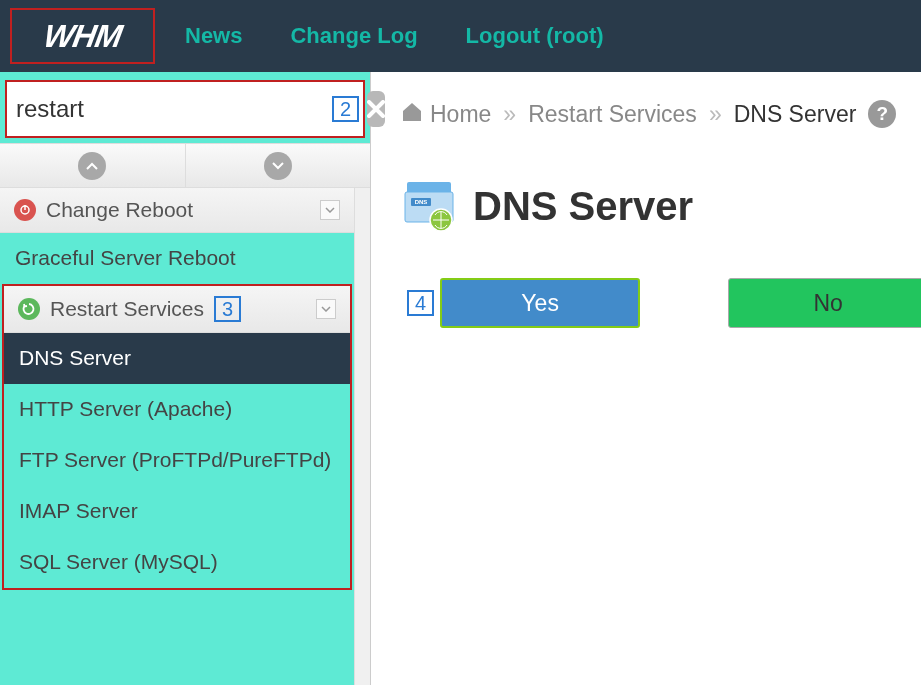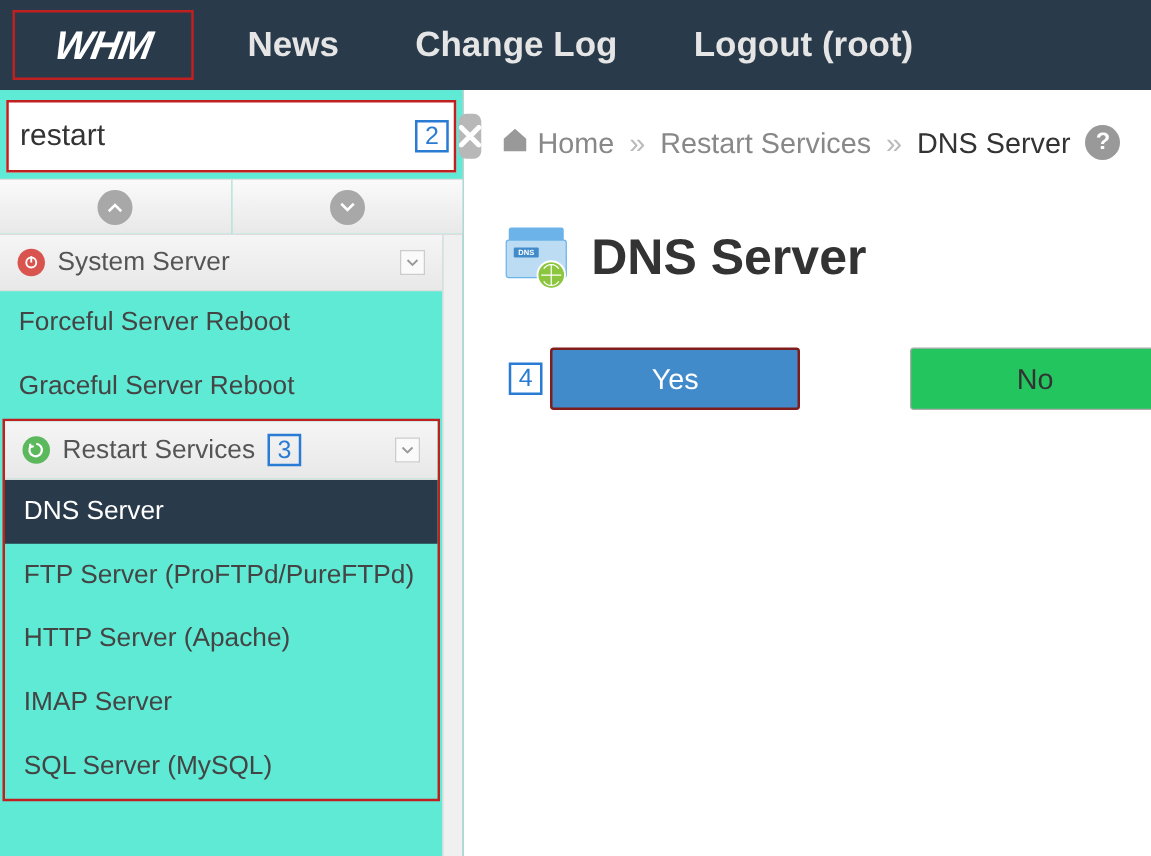--- a/index.html
+++ b/index.html
@@ -39,12 +39,11 @@
       transform: skewX(-10deg);
     }
     .nav-link {
-      color: #e5e5e5;
-      font-size: 28px;
+      color: #14b8a6;
+      font-size: 22px;
       font-weight: bold;
       margin-right: 48px;
       cursor: pointer;
-      margin-left: 13px;
     }
     .main {
       display: flex;

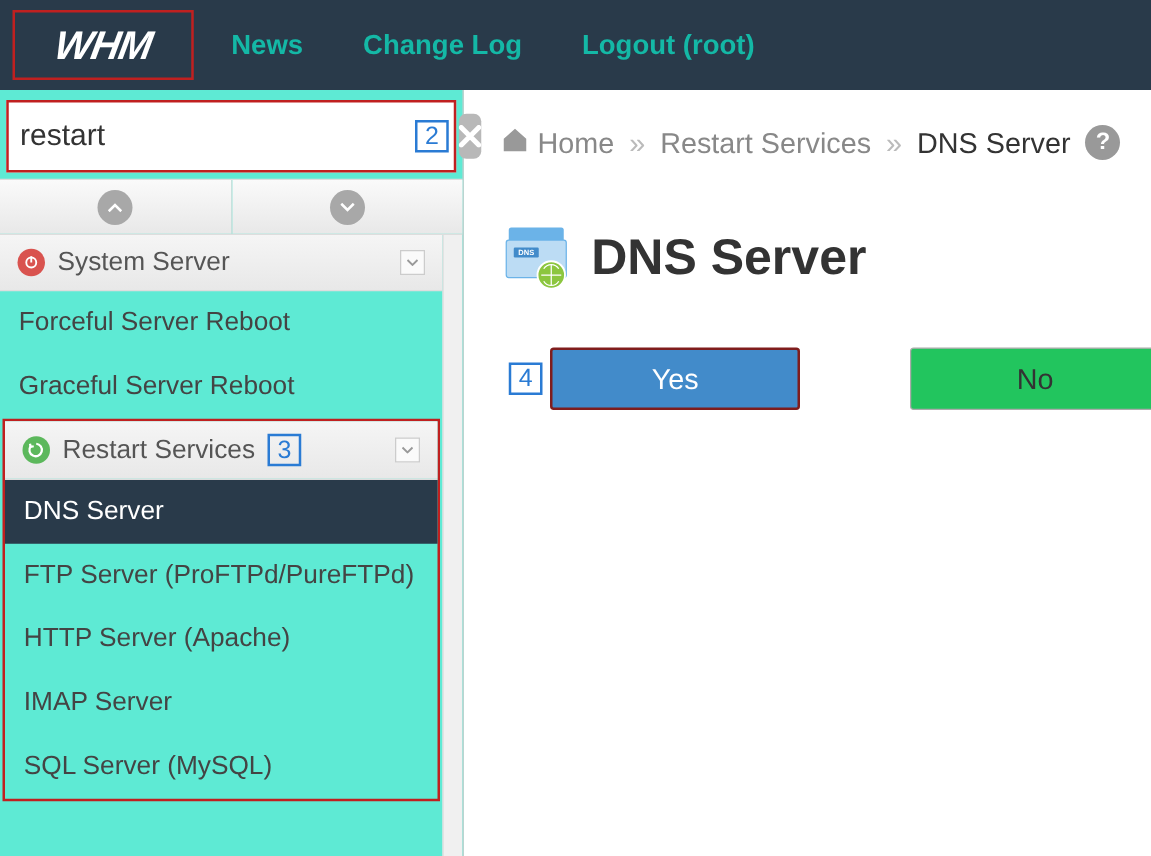--- a/index.html
+++ b/index.html
@@ -326,7 +326,7 @@
                 <line x1="6" y1="1" x2="6" y2="6" stroke="white" stroke-width="1.5"></line>
               </svg>
           </span>
-          <span>System Server</span>
+          <span>Change Reboot</span>
           <span class="chevron">
             <svg width="10" height="6" viewBox="0 0 10 6">
                 <path d="M1 1 L5 5 L9 1" stroke="#999" stroke-width="1.5" fill="none"></path>

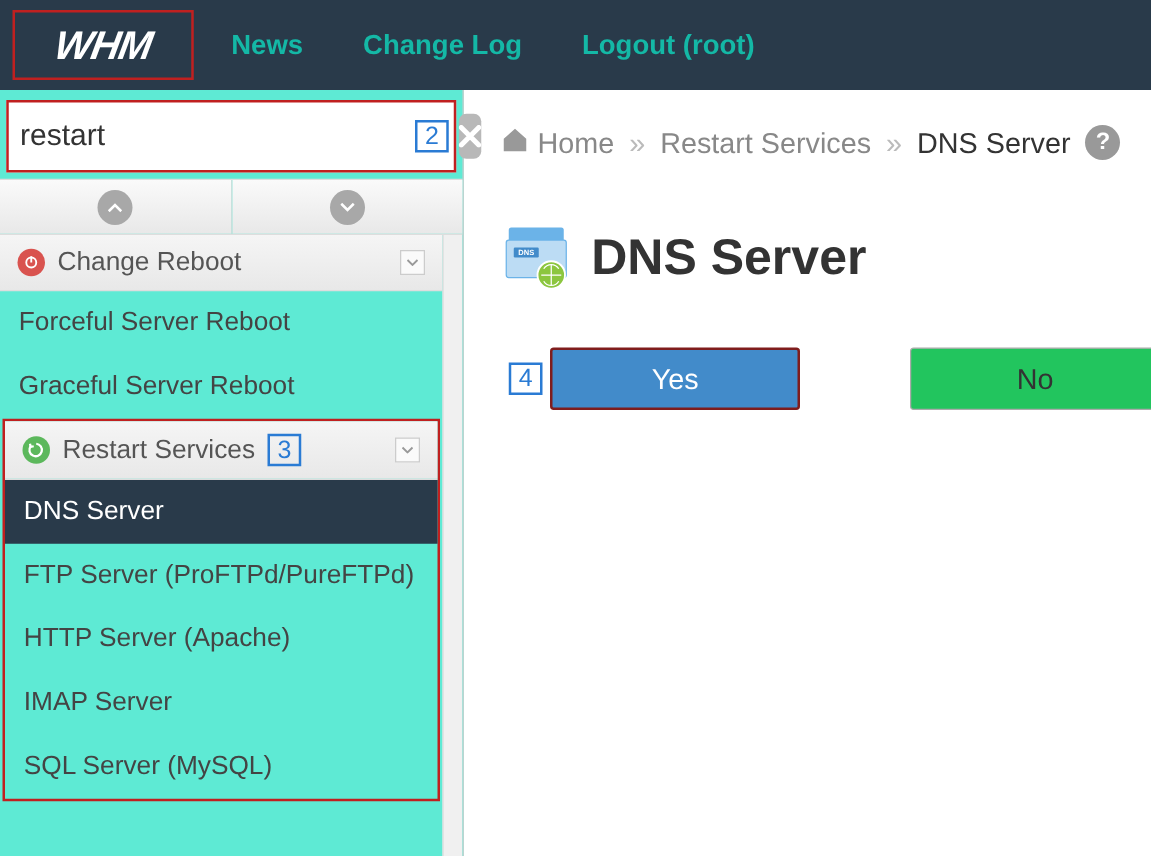--- a/index.html
+++ b/index.html
@@ -333,7 +333,6 @@
               </svg>
           </span>
         </div>
-        <div class="menu-item">Forceful Server Reboot</div>
         <div class="menu-item">Graceful Server Reboot</div>
 
         <div class="section-highlighted">

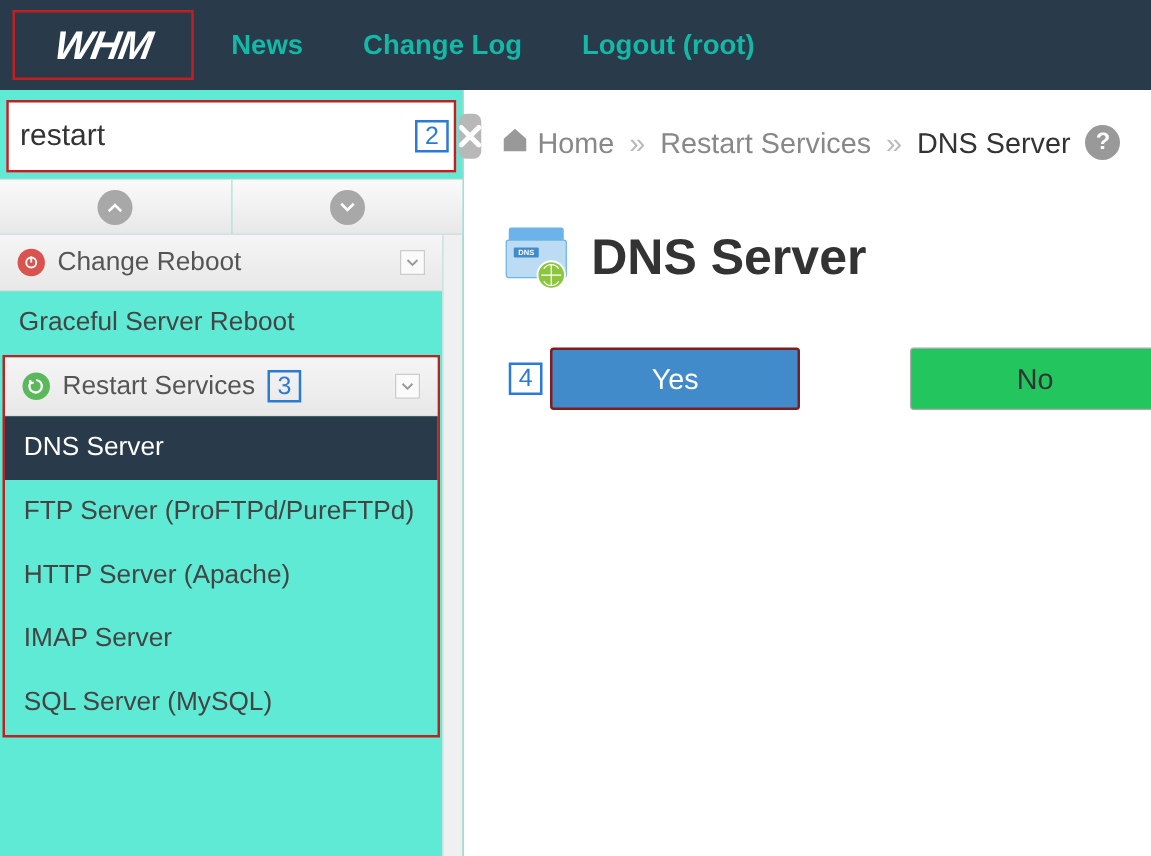--- a/index.html
+++ b/index.html
@@ -260,7 +260,7 @@
     .btn-yes {
       background: #428bca;
       color: white;
-      border: 2px solid #7f1d1d;
+      border: 2px solid #84cc16;
       margin-left: 6px;
     }
     .btn-no {

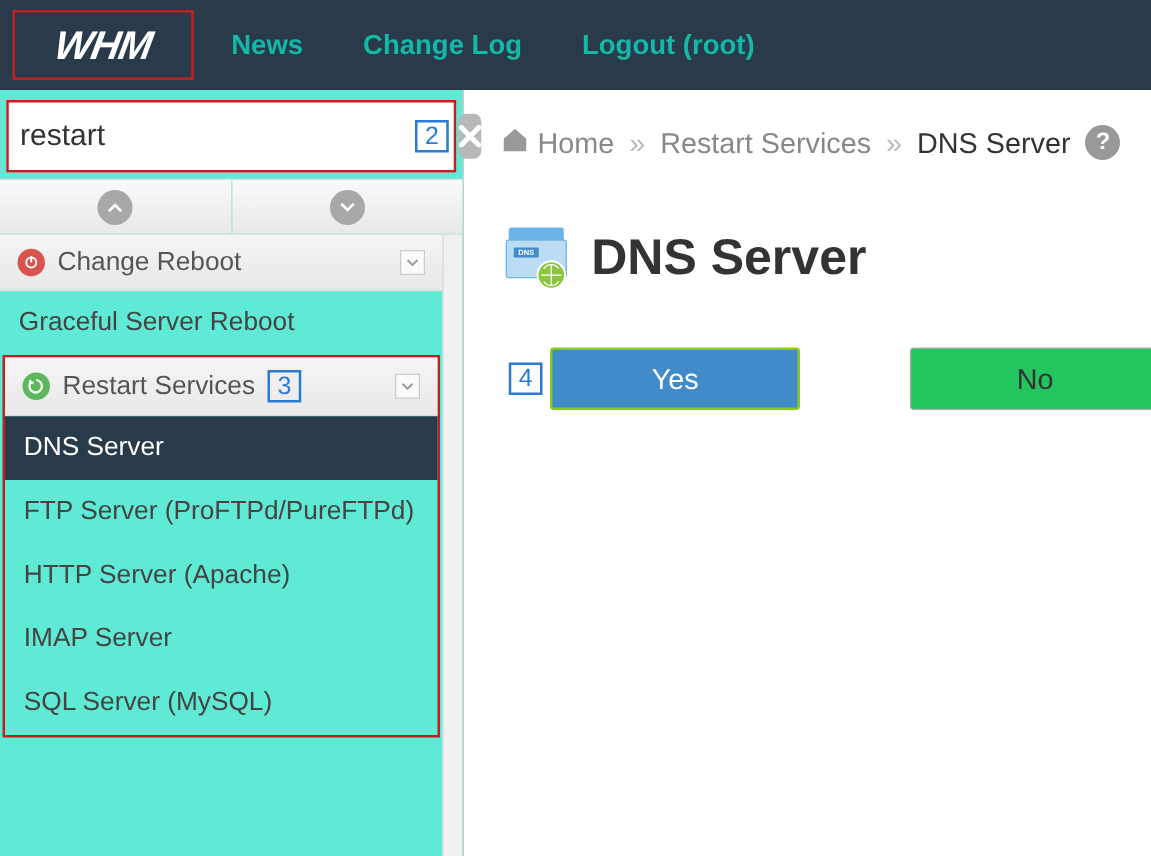--- a/index.html
+++ b/index.html
@@ -352,8 +352,8 @@
             </span>
           </div>
           <div class="menu-item active">DNS Server</div>
+          <div class="menu-item">HTTP Server (Apache)</div>
           <div class="menu-item">FTP Server (ProFTPd/PureFTPd)</div>
-          <div class="menu-item">HTTP Server (Apache)</div>
           <div class="menu-item">IMAP Server</div>
           <div class="menu-item">SQL Server (MySQL)</div>
         </div>

